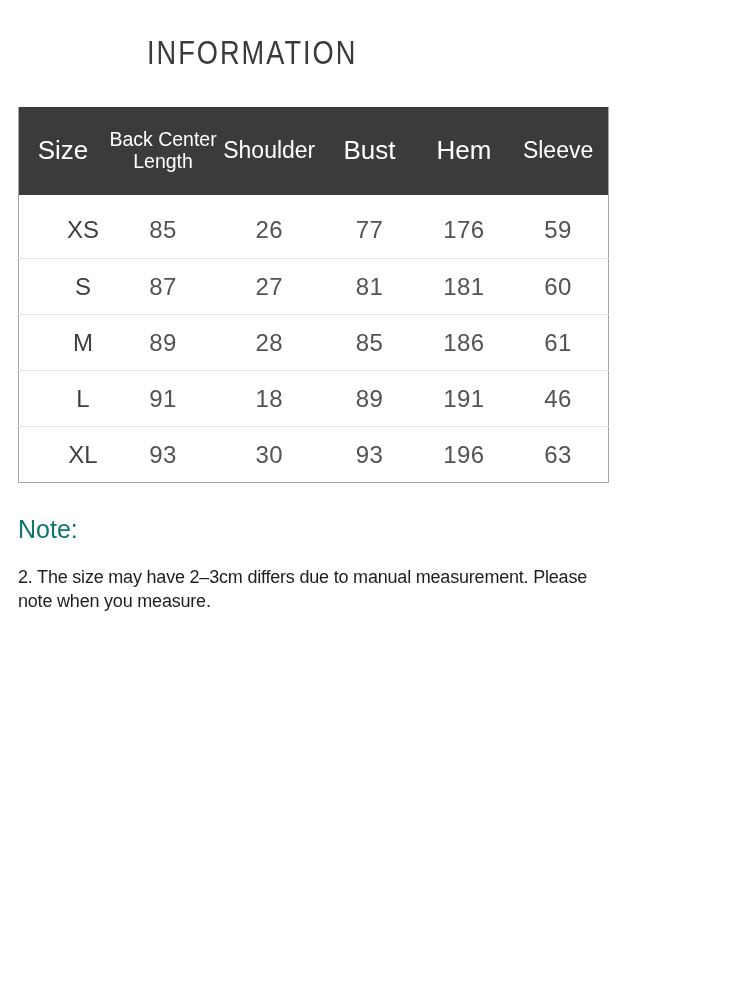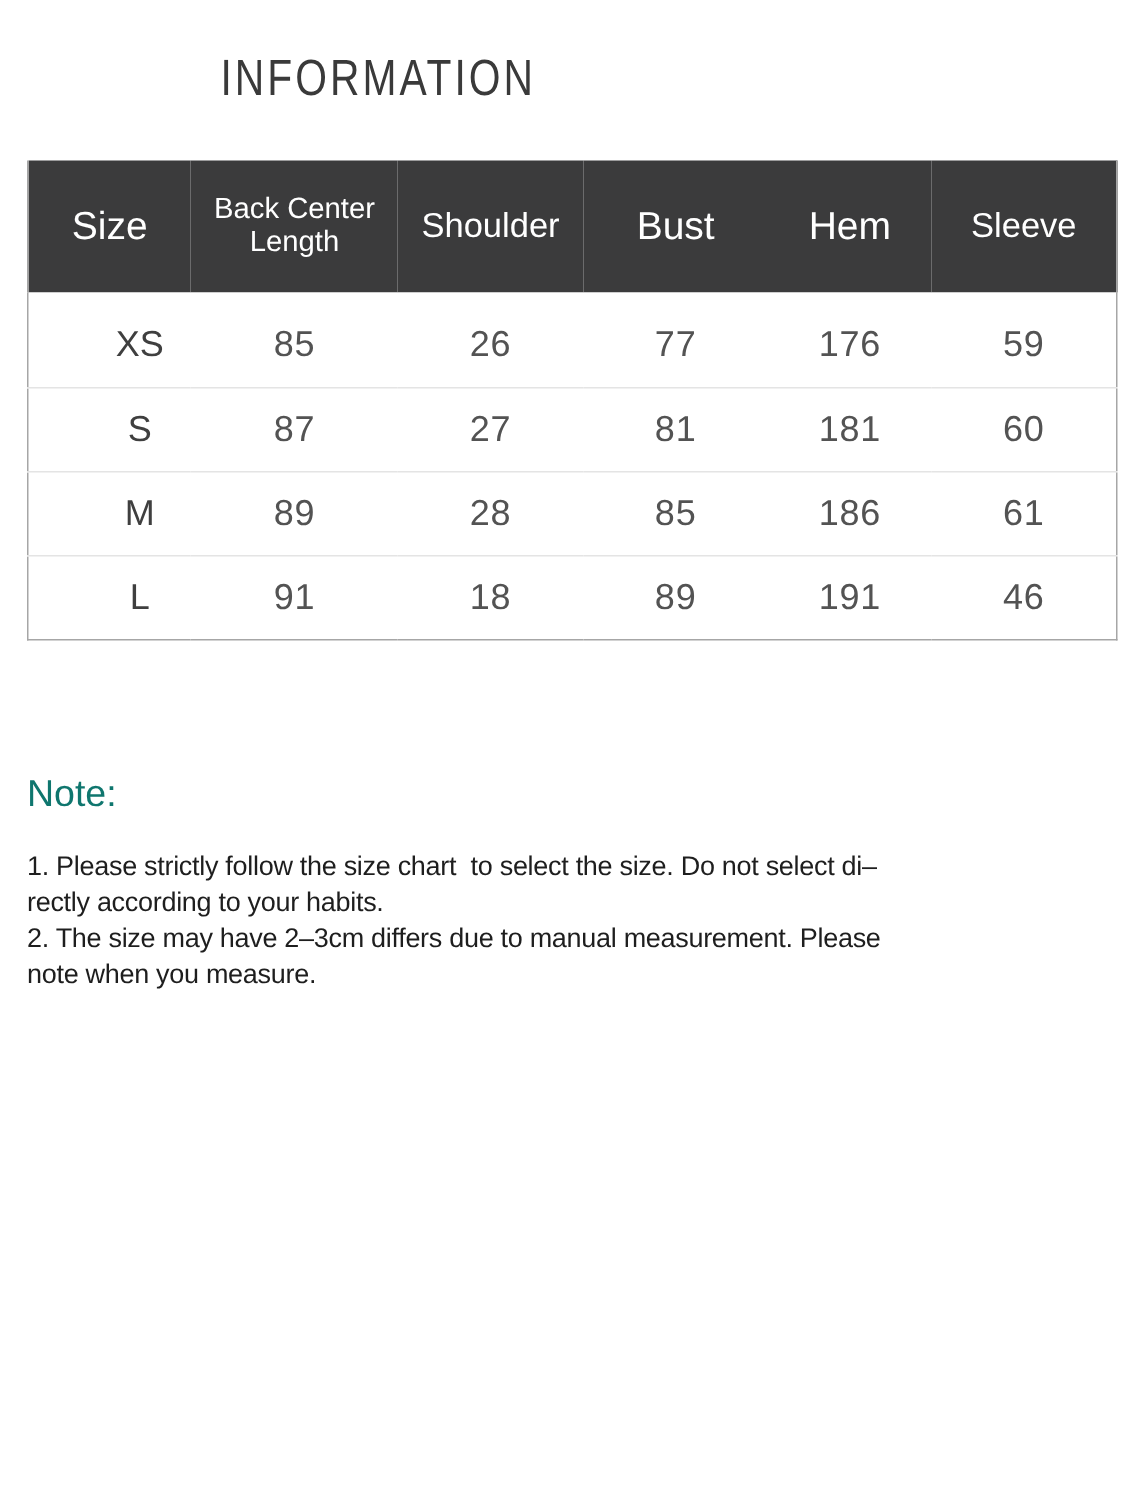--- a/index.html
+++ b/index.html
@@ -40,7 +40,7 @@
     position: absolute;
     left: 18px;
     top: 107px;
-    width: 727px;
+    width: 591px;
     border-collapse: collapse;
     table-layout: fixed;
     border-left: 1px solid var(--table-border);

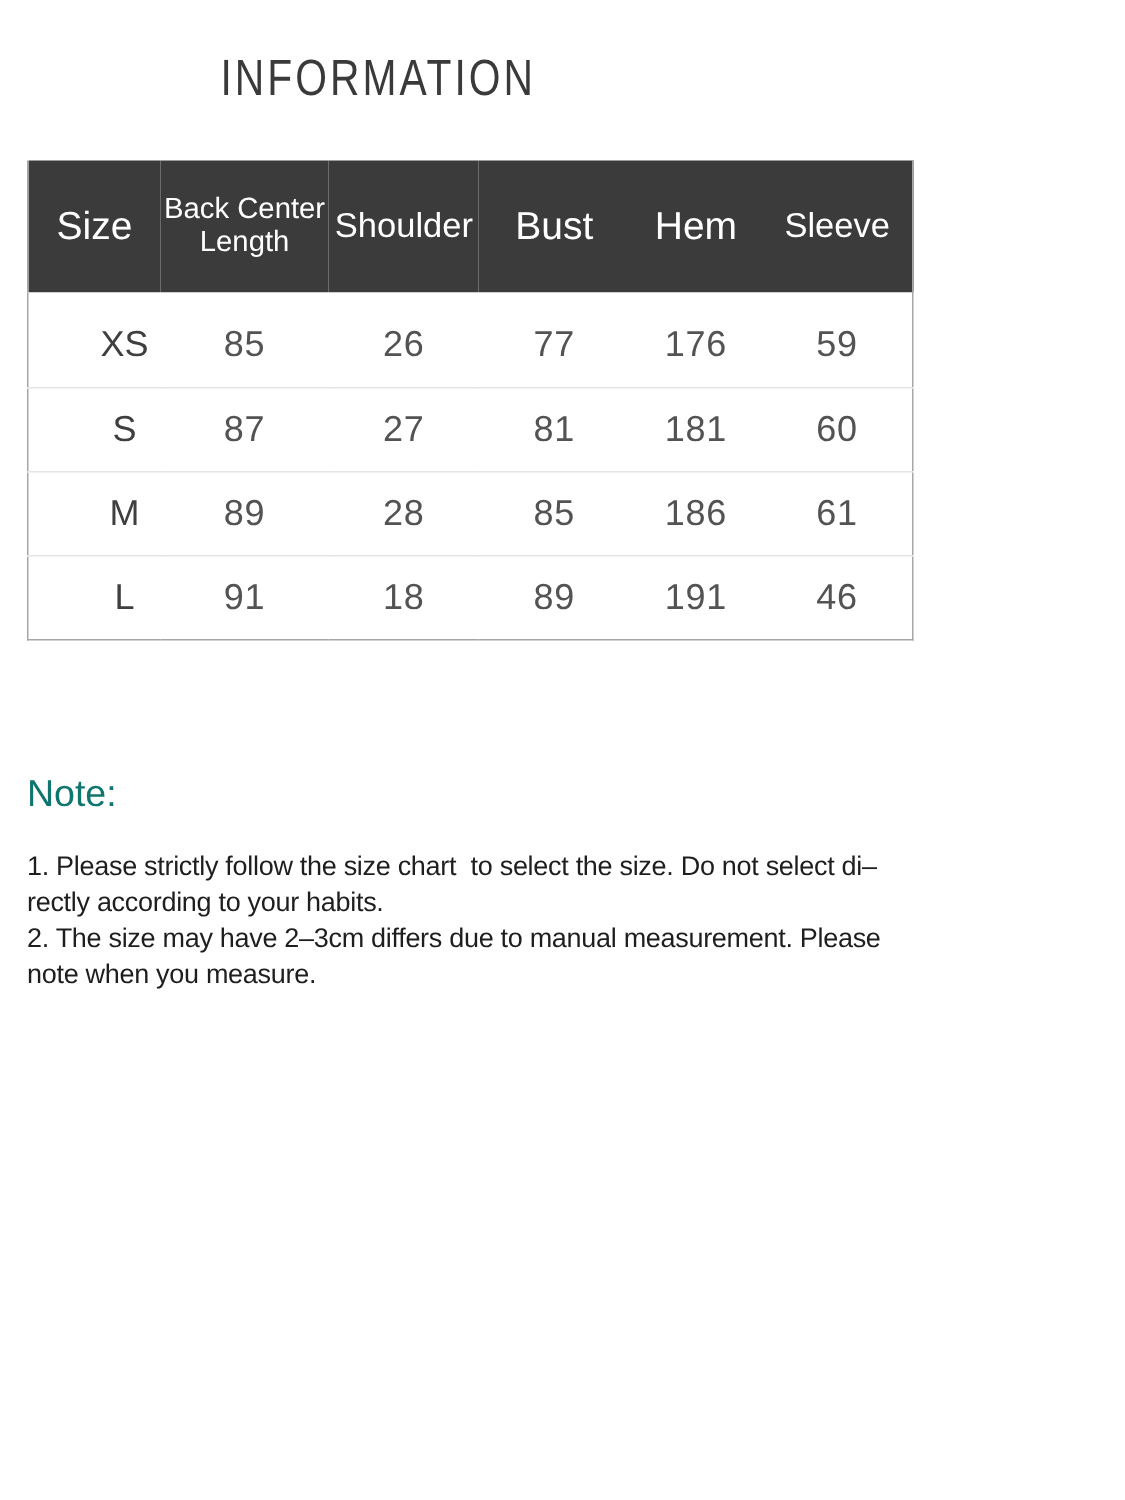--- a/index.html
+++ b/index.html
@@ -163,6 +163,14 @@
         <td>191</td>
         <td>46</td>
       </tr>
+      <tr>
+        <td class="size-cell">XL</td>
+        <td>93</td>
+        <td>30</td>
+        <td>93</td>
+        <td>196</td>
+        <td>63</td>
+      </tr>
     </tbody>
   </table>
 

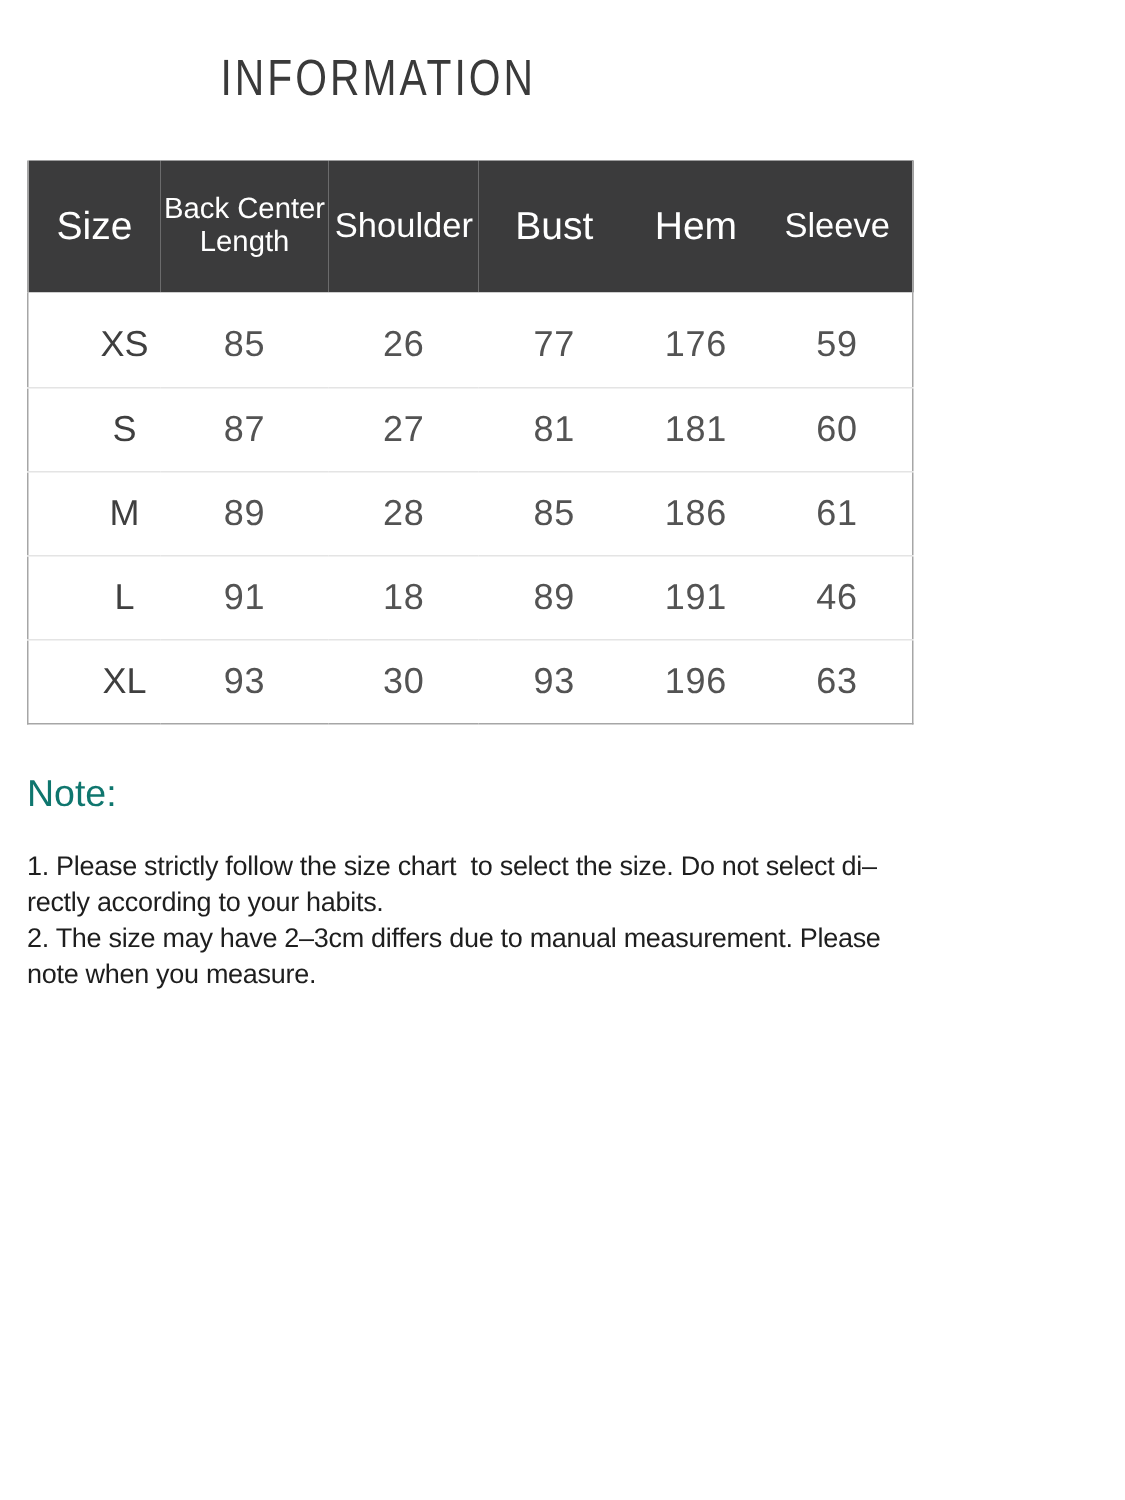--- a/index.html
+++ b/index.html
@@ -177,8 +177,6 @@
   <section class="notes">
     <div class="notes-heading">Note:</div>
     <div class="notes-items">
-      <p class="note">1. Please strictly follow the size chart  to select the size. Do not select di–
-rectly according to your habits.</p>
       <p class="note">2. The size may have 2–3cm differs due to manual measurement. Please
 note when you measure.</p>
     </div>

